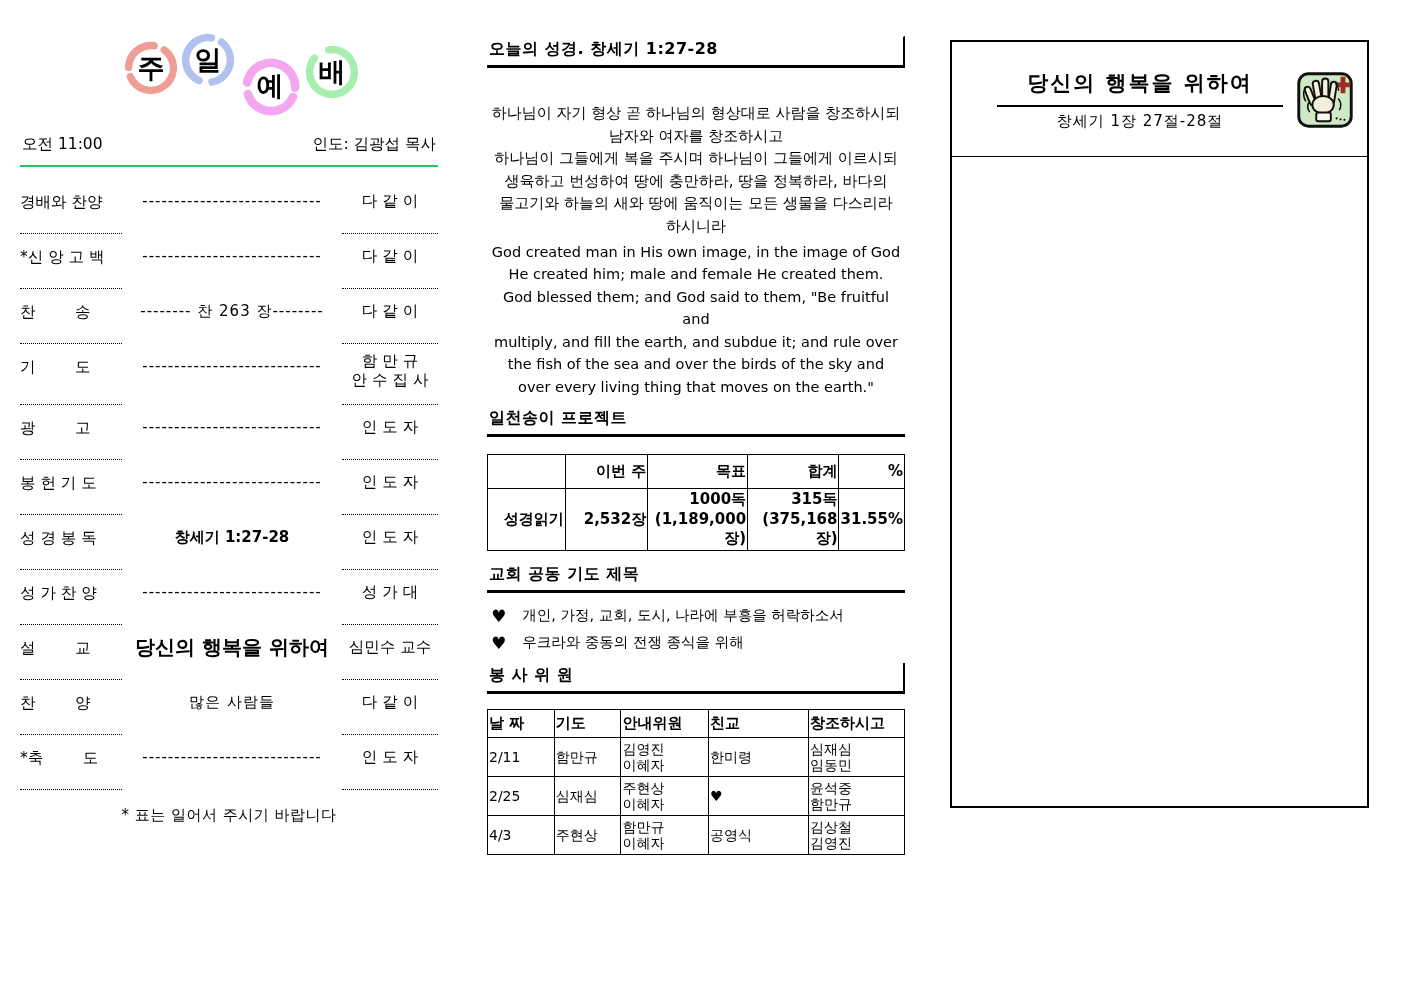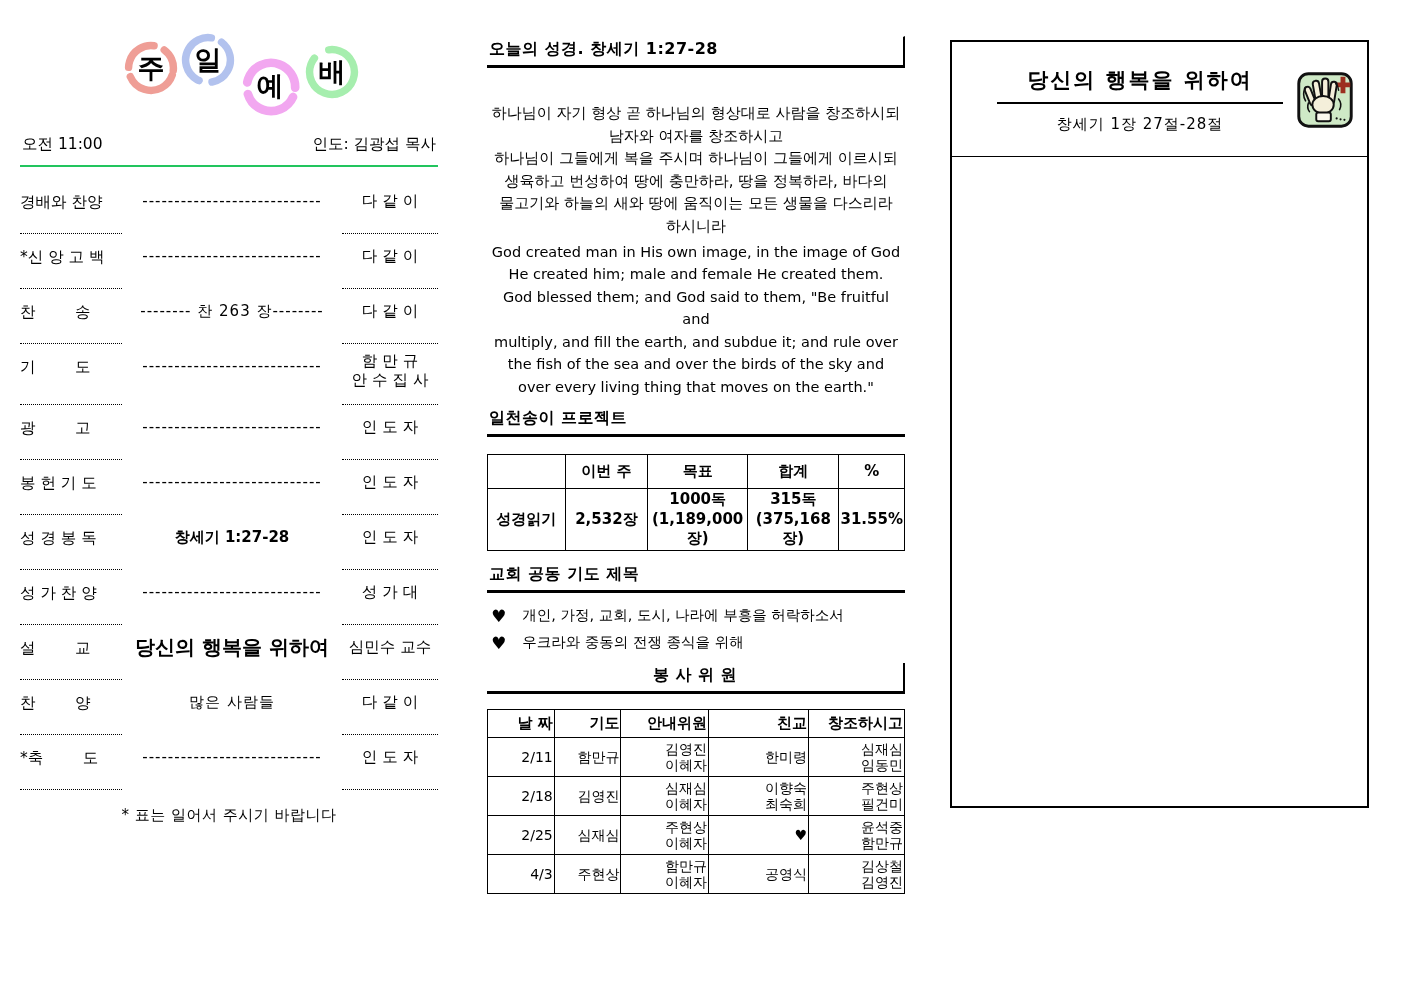--- a/index.html
+++ b/index.html
@@ -96,7 +96,7 @@
     text-align:center; font-weight:bold; font-size:21px; letter-spacing:2px;
     padding-bottom:8px; border-bottom:2px solid #000;
   }
-  .rp-subtitle { text-align:center; font-size:15px; padding-top:11px; letter-spacing:1px; }
+  .rp-subtitle { text-align:center; font-size:15px; padding-top:5px; letter-spacing:1px; }
   .rp-body { height:649px; }
   .hands-icon { flex:0 0 auto; }
 </style>

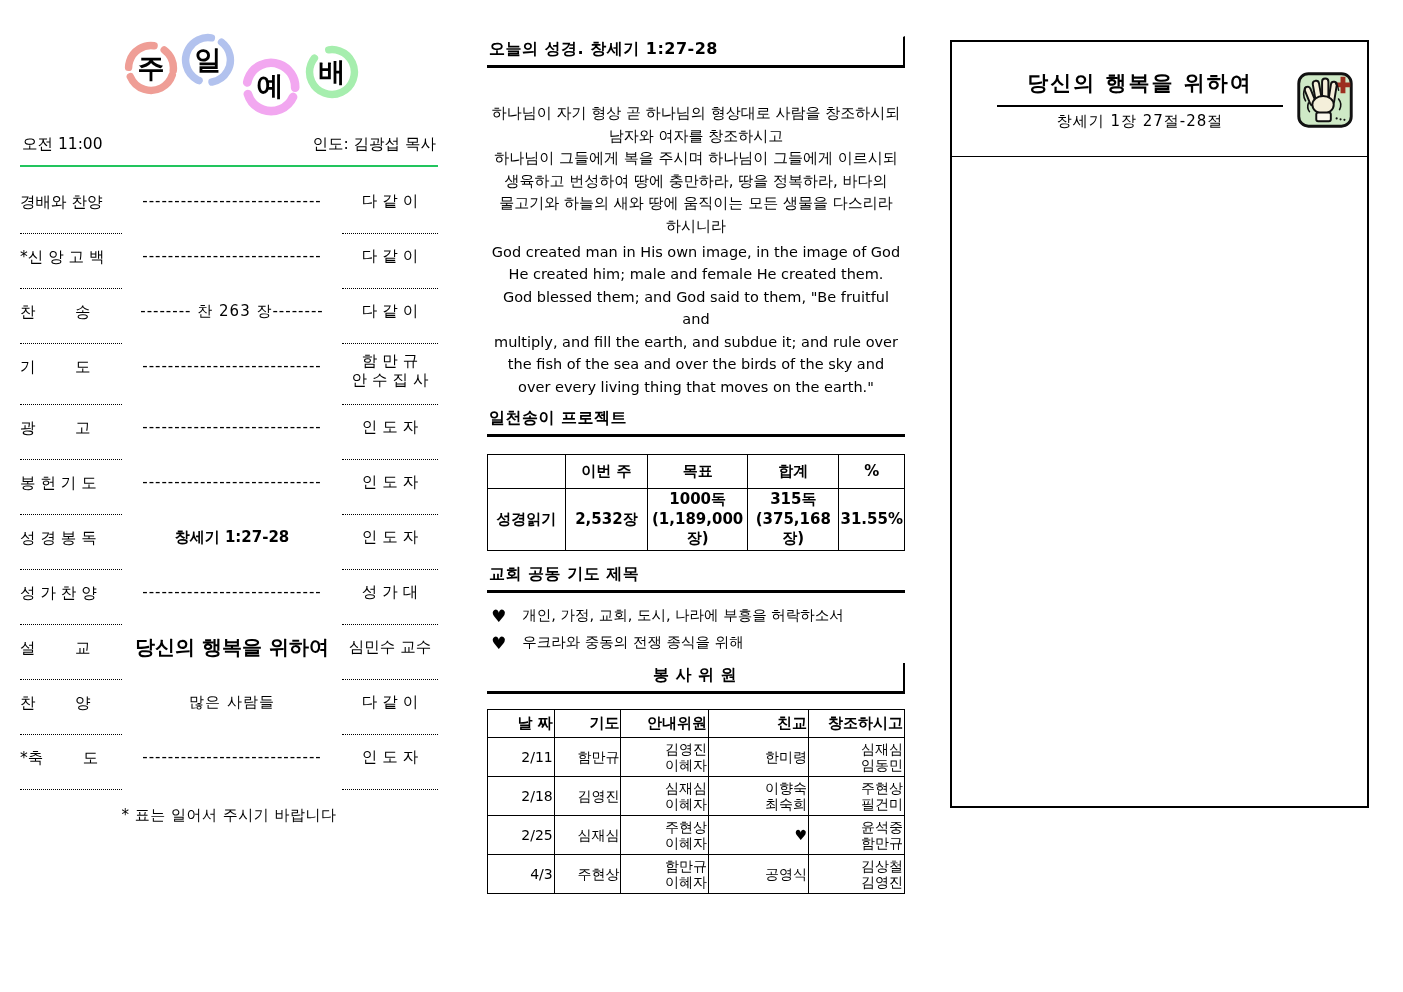--- a/index.html
+++ b/index.html
@@ -65,7 +65,7 @@
   table { border-collapse:collapse; width:100%; }
   #project-table { margin-top:17px; }
   #project-table th, #project-table td {
-    border:1.5px solid #000; text-align:center; font-size:15px; font-weight:bold;
+    border:1.5px solid #000; text-align:right; font-size:15px; font-weight:bold;
     white-space:pre-line; line-height:1.3;
   }
   #project-table th { height:34px; }

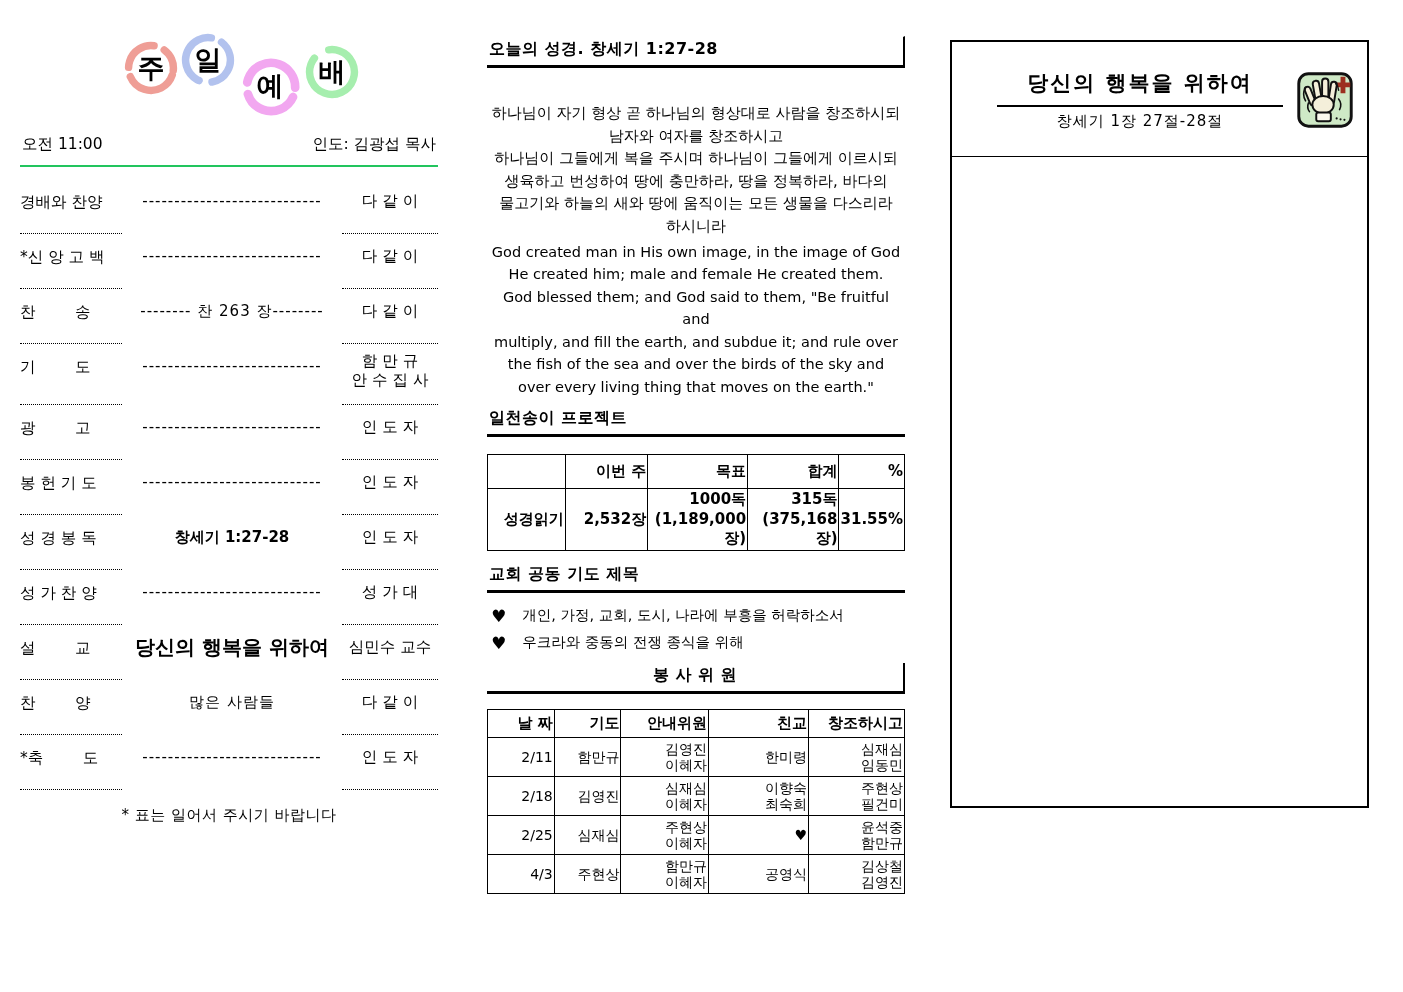--- a/index.html
+++ b/index.html
@@ -74,7 +74,7 @@
   .prayer-list { margin:13px 0 10px 4px; }
   .prayer-item { display:flex; align-items:center; font-size:14.5px; margin:7px 0; }
   .prayer-item .heart { font-size:17px; margin-right:16px; }
-  #volunteer-head { margin-top:8px; border-right:2px solid #000;text-align:center; }
+  #volunteer-head { margin-top:8px; border-right:2px solid #000; }
   #volunteer-table { margin-top:15px; }
   #volunteer-table th, #volunteer-table td {
     border:1.5px solid #000; text-align:right; white-space:pre-line; line-height:1.15;

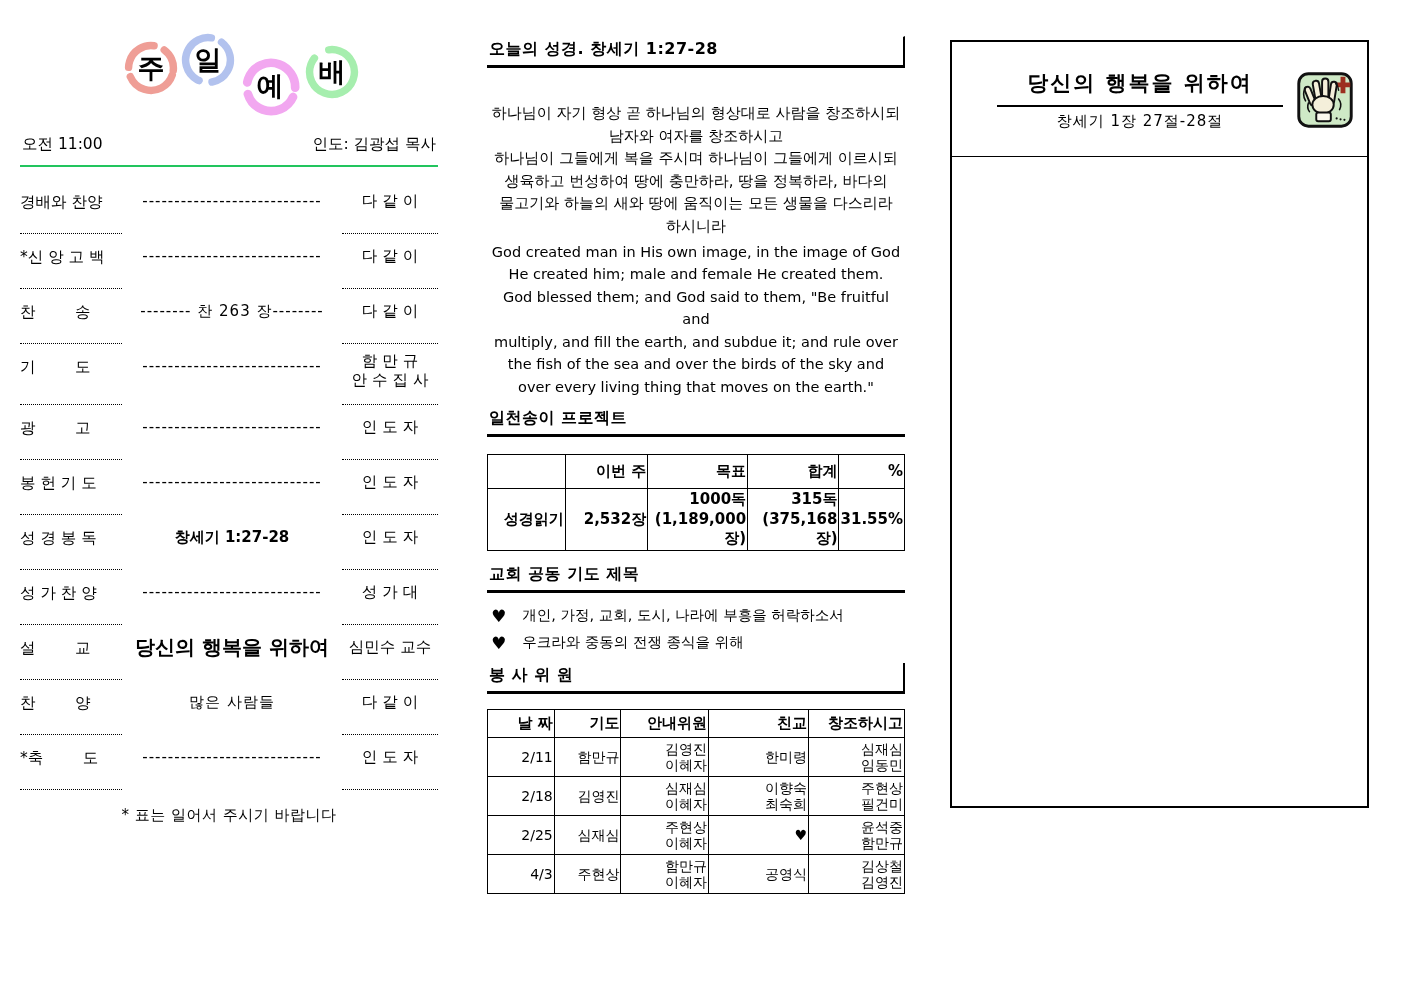--- a/index.html
+++ b/index.html
@@ -77,7 +77,7 @@
   #volunteer-head { margin-top:8px; border-right:2px solid #000; }
   #volunteer-table { margin-top:15px; }
   #volunteer-table th, #volunteer-table td {
-    border:1.5px solid #000; text-align:right; white-space:pre-line; line-height:1.15;
+    border:1.5px solid #000; text-align:left; white-space:pre-line; line-height:1.15;
   }
   #volunteer-table th { font-size:15px; font-weight:bold; height:28px; }
   #volunteer-table td { font-size:14px; height:39px; font-weight:normal; }

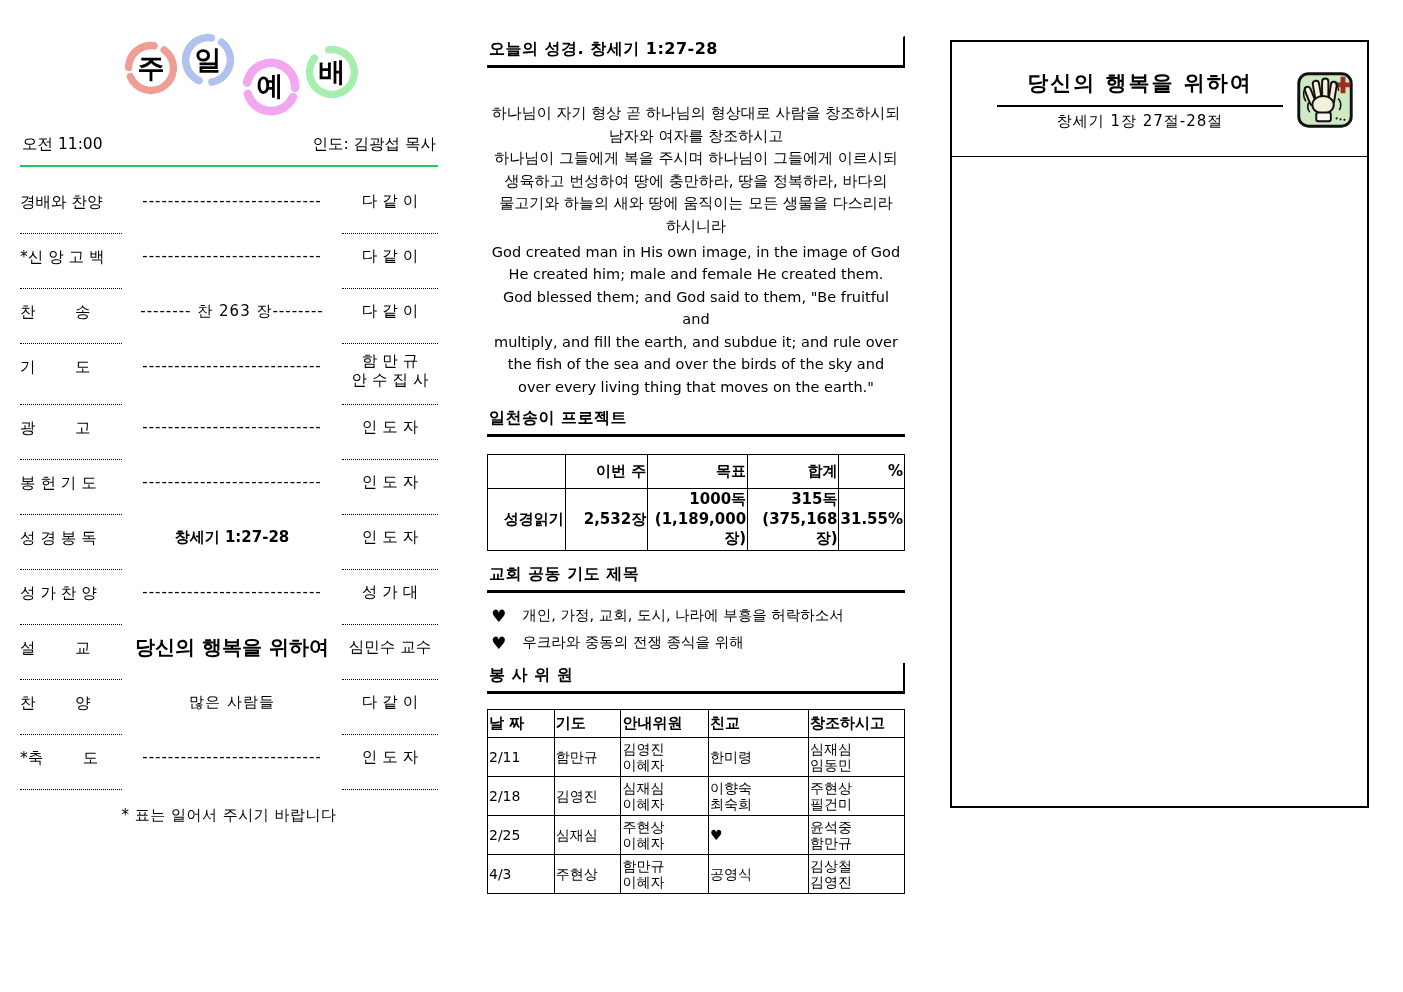--- a/index.html
+++ b/index.html
@@ -288,16 +288,6 @@
         <td>한미령</td>
         <td>심재심
 임동민</td>
-      </tr>
-      <tr>
-        <td>2/18</td>
-        <td>김영진</td>
-        <td>심재심
-이혜자</td>
-        <td>이향숙
-최숙희</td>
-        <td>주현상
-필건미</td>
       </tr>
       <tr>
         <td>2/25</td>

